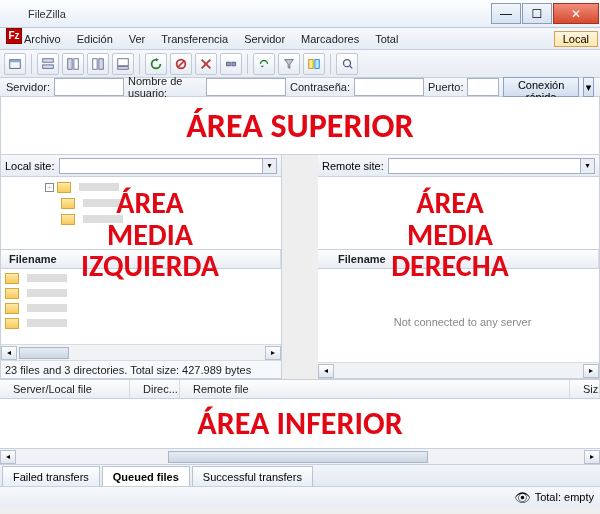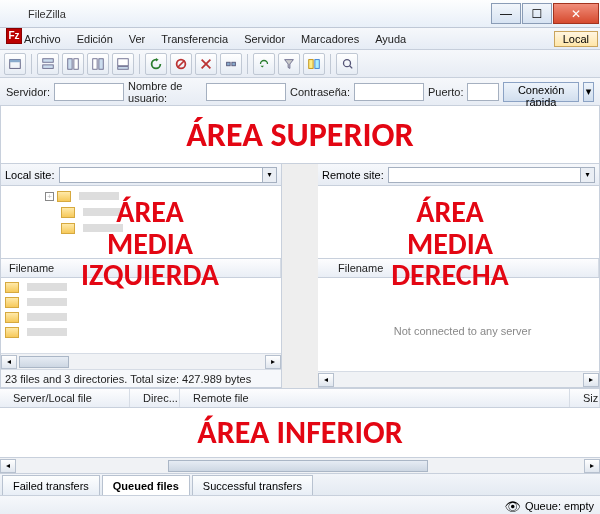--- a/index.html
+++ b/index.html
@@ -93,7 +93,7 @@
   <div class="menu-item">Transferencia</div>
   <div class="menu-item">Servidor</div>
   <div class="menu-item">Marcadores</div>
-  <div class="menu-item">Ayuda</div>
+  <div class="menu-item">Total</div>
   <div class="cerrar-btn">Local</div>
 </div>
 

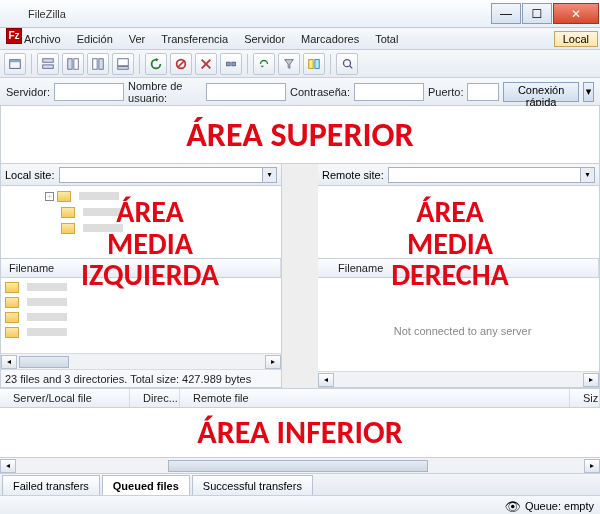--- a/index.html
+++ b/index.html
@@ -20,7 +20,7 @@
 .tool-btn { width: 22px; height: 22px; border: 1px solid #c0c8d4; background: linear-gradient(#fff,#e6ecf4); border-radius: 2px; display: flex; align-items: center; justify-content: center; }
 .tool-sep { width: 1px; height: 20px; background: #c0c8d4; margin: 0 2px; }
 
-.quickconnect { height: 28px; background: linear-gradient(#f6f8fb,#e7ecf4); display: flex; align-items: center; padding: 2px 6px; gap: 4px; border-bottom: 1px solid #c8d0dc; justify-content: space-between; }
+.quickconnect { height: 19px; background: linear-gradient(#f6f8fb,#e7ecf4); display: flex; align-items: center; padding: 2px 6px; gap: 4px; border-bottom: 1px solid #c8d0dc; justify-content: space-between; }
 .qc-label { color: #222; }
 .qc-input { border: 1px solid #a5b0c0; background: #fff; height: 18px; }
 .qc-btn { border: 1px solid #8ba2c4; background: linear-gradient(#eef4fb,#d1deee); padding: 1px 6px; height: 20px; font-size: 11px; }

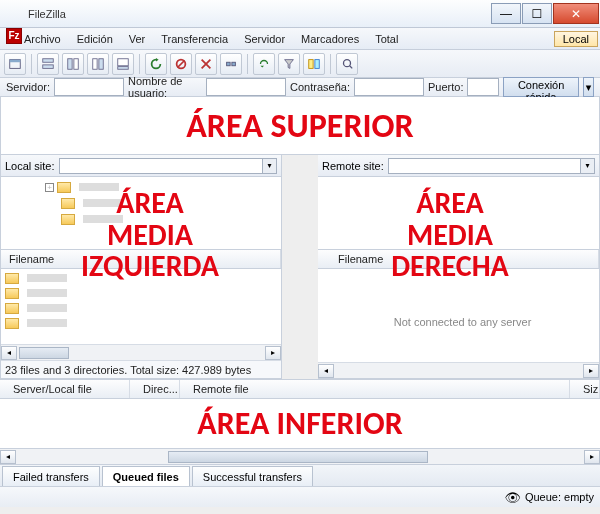--- a/index.html
+++ b/index.html
@@ -42,7 +42,7 @@
 .folder-line { display: flex; align-items: center; height: 16px; margin-left: 40px; color: #bbb; }
 .folder-icon { width: 14px; height: 11px; background: linear-gradient(#ffe9a8,#f6c95a); border: 1px solid #d6a93f; margin-right: 4px; }
 .exp-box { width: 9px; height: 9px; border: 1px solid #888; background: #fff; font-size: 8px; line-height: 7px; text-align: center; margin-right: 3px; }
-.filelist-head { height: 20px; background: linear-gradient(#fdfdfe,#e9eef5); border-top: 1px solid #c8d0dc; border-bottom: 1px solid #c8d0dc; display: flex; align-items: flex-start; padding-left: 4px; }
+.filelist-head { height: 20px; background: linear-gradient(#fdfdfe,#e9eef5); border-top: 1px solid #c8d0dc; border-bottom: 1px solid #c8d0dc; display: flex; align-items: flex-start; padding-left: 4px; font-weight: bold; }
 .col-head { font-size: 11px; color: #222; padding-right: 40px; border-right: 1px solid #d6dce5; height: 100%; display: flex; align-items: center; padding-left: 4px; }
 .filelist { flex: 1; background: #fff; position: relative; padding: 2px 4px; overflow: hidden; }
 .blur-item { height: 14px; display: flex; align-items: center; margin-bottom: 1px; }

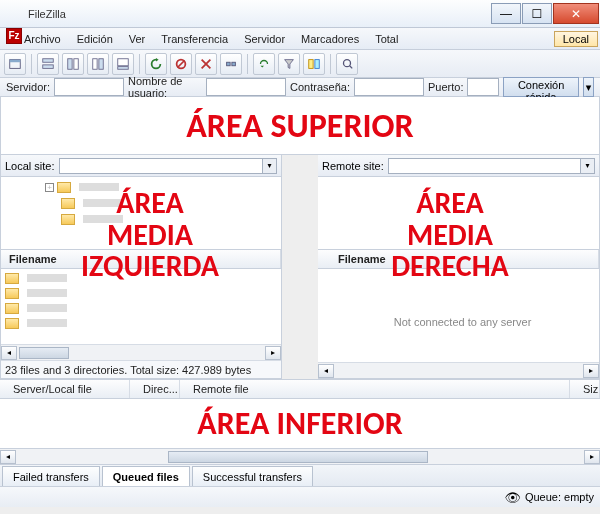--- a/index.html
+++ b/index.html
@@ -302,7 +302,7 @@
 
 <div class="statusbar">
   <span class="q-icon">👁</span>
-  <span>Queue: empty</span>
+  <span>Total: empty</span>
 </div>
 
 </body></html>

